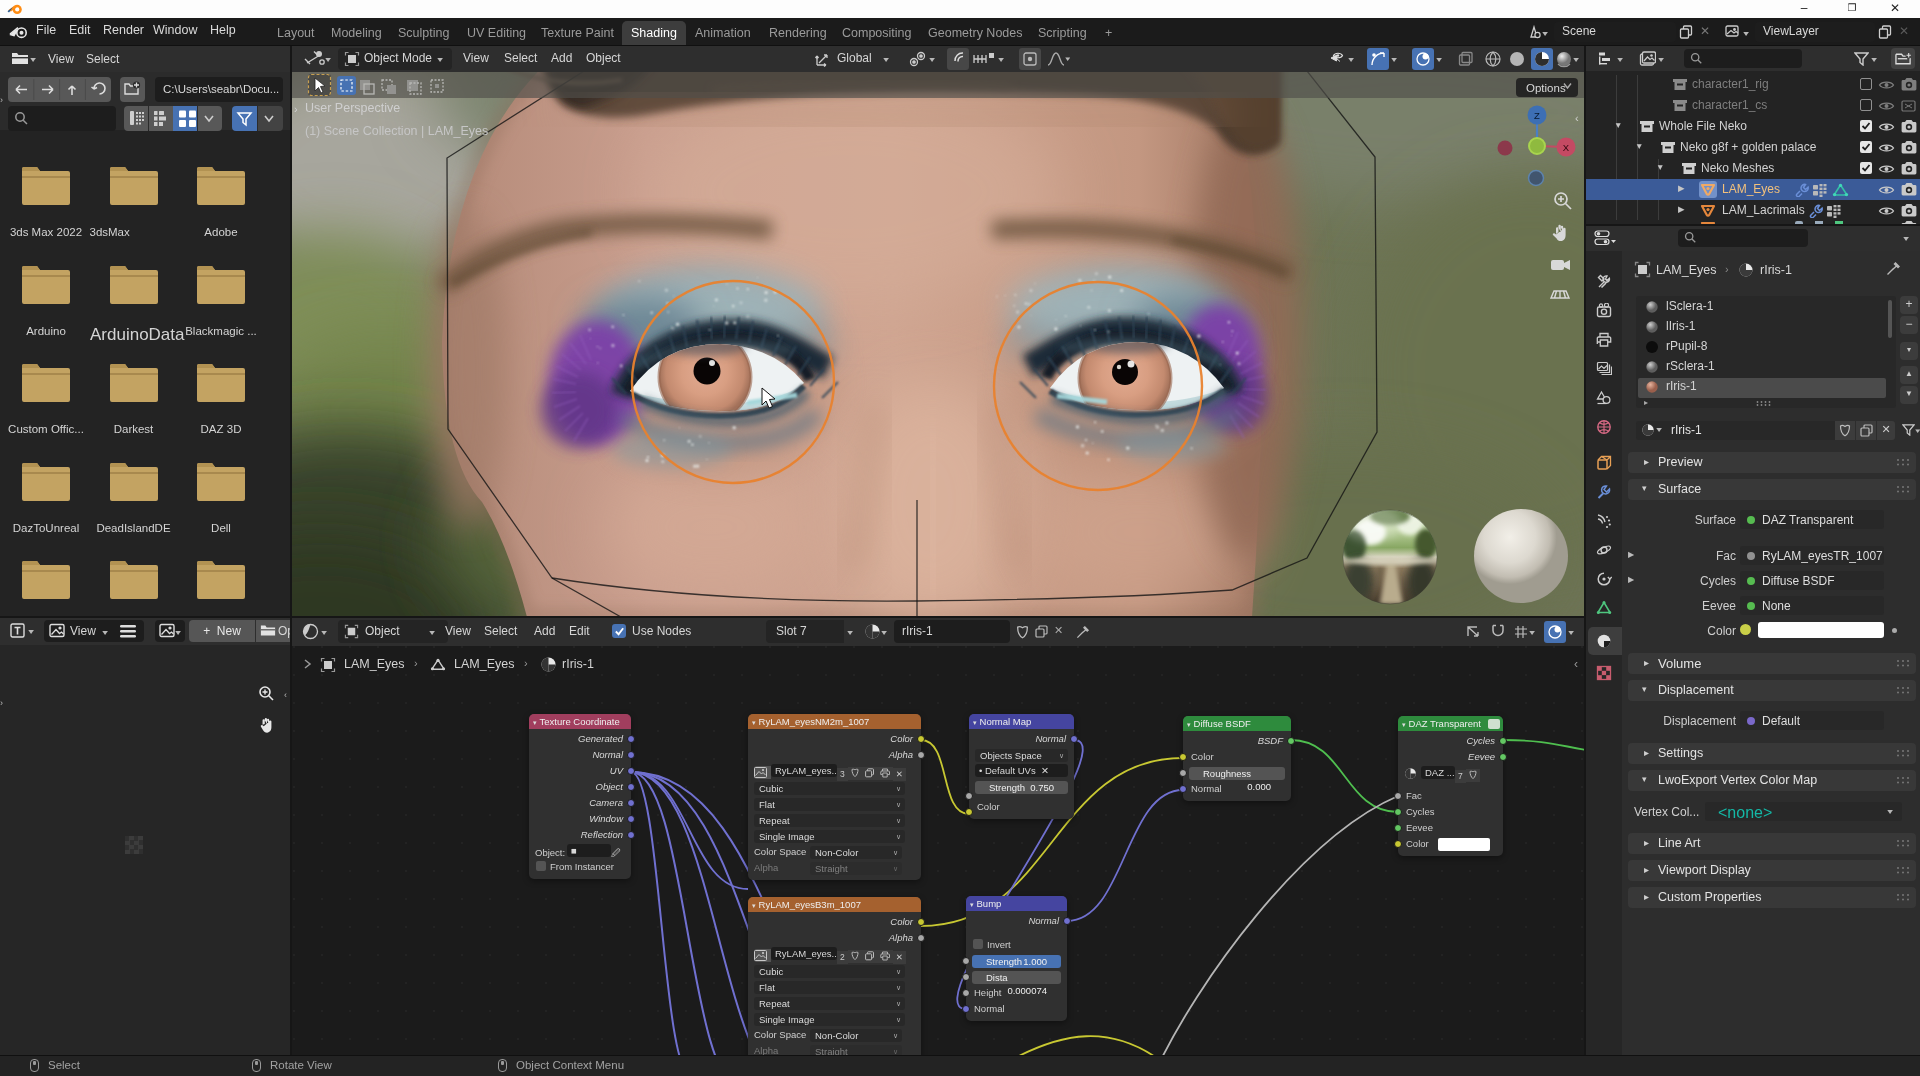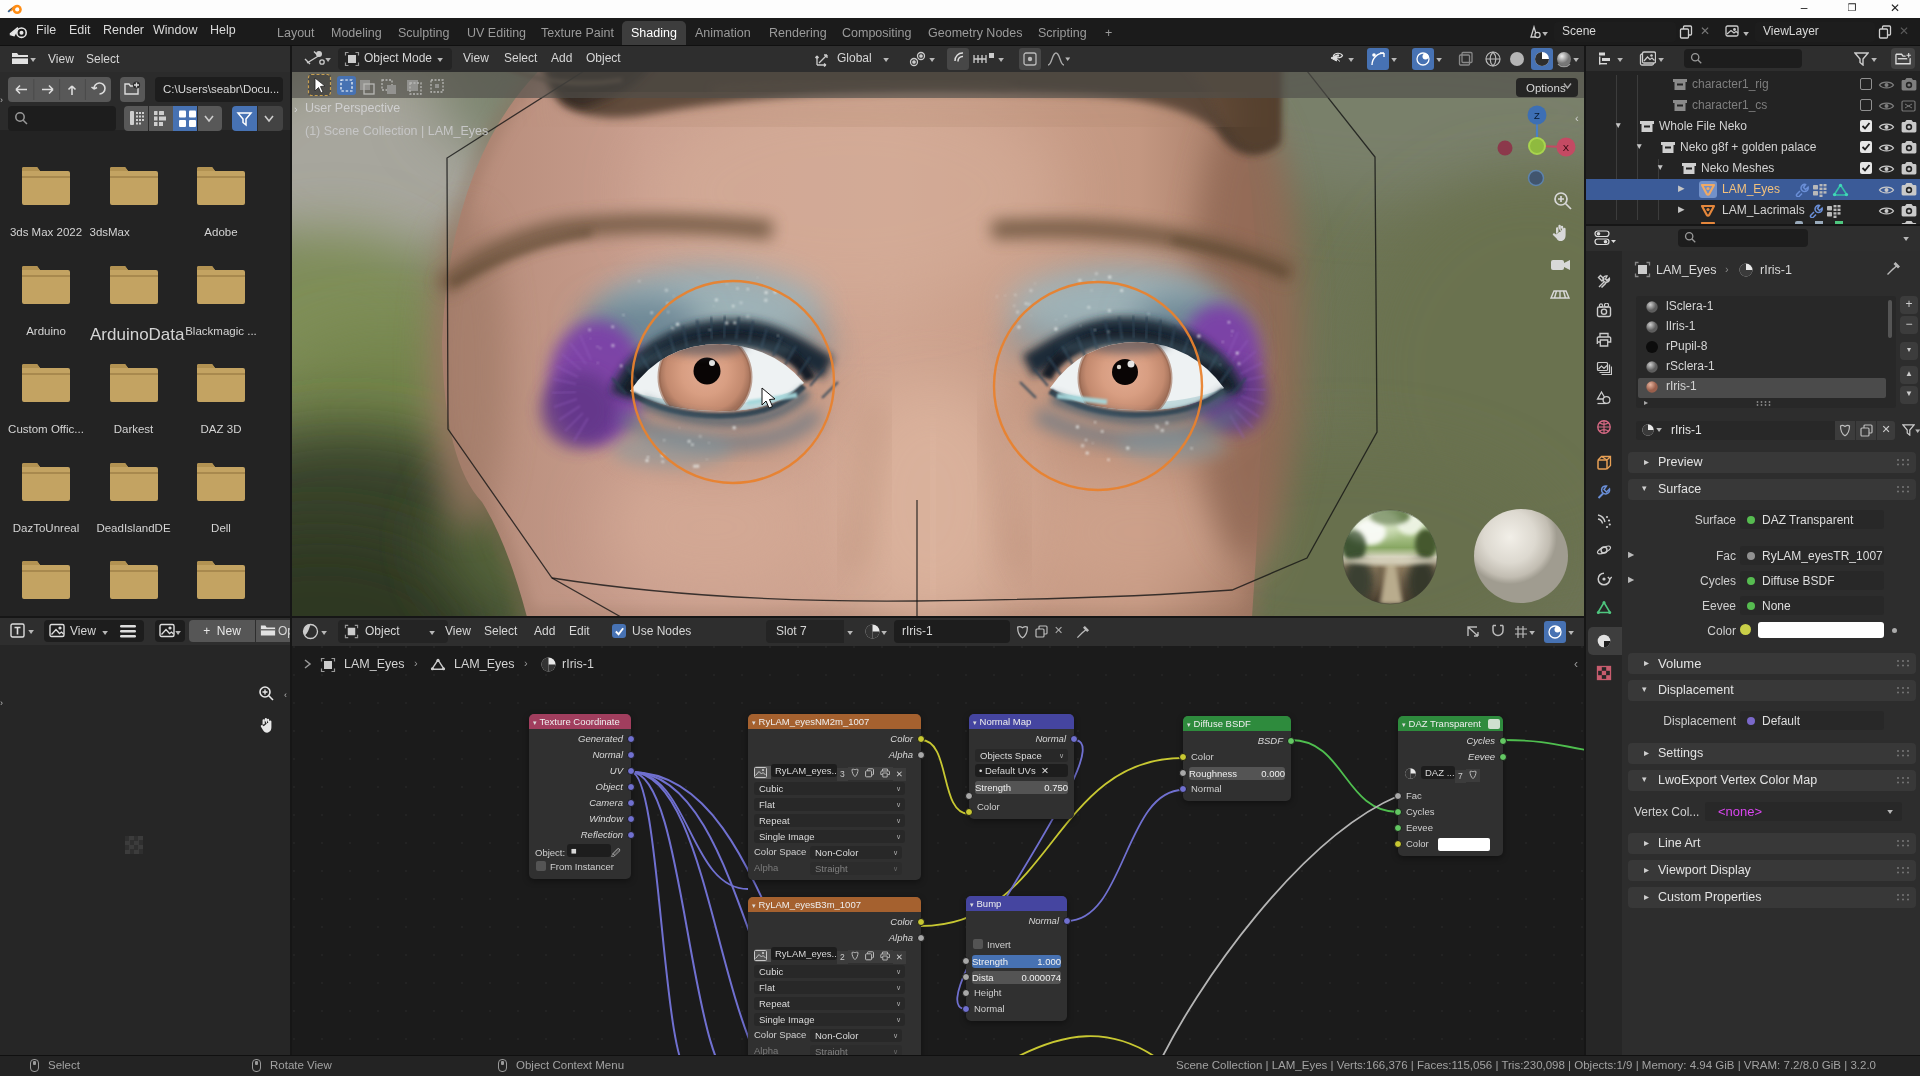--- a/index.html
+++ b/index.html
@@ -1062,7 +1062,7 @@
 .dd{display:inline-block;background:#282828;border-radius:3px;height:13px;line-height:13px;padding:0 5px;margin-left:6px;width:151px;position:relative;top:1px;color:#ddd;}
 .dd:after{content:'\2228';position:absolute;right:4px;top:0;font-size:7px;color:#aaa;}
 .fld{display:inline-block;background:#1d1d1d;border-radius:3px;height:13px;line-height:13px;padding:0 4px;position:relative;top:1px;overflow:hidden;white-space:nowrap;}
-.slider{display:inline-block;background:#545454;border-radius:3px;height:13px;line-height:13px;padding:0 0;position:relative;top:1px;color:#f0f0f0;}
+.slider{display:inline-block;background:#545454;border-radius:3px;height:13px;line-height:13px;padding:0 14px;position:relative;top:1px;color:#f0f0f0;}
 .slider.sel{background:#4772b3;}
 .sock{position:absolute;width:8px;height:8px;border-radius:50%;border:1px solid #191919;}
 .cb{display:inline-block;width:10px;height:10px;background:#545454;border-radius:2px;margin:2px 4px 0 7px;vertical-align:top;}

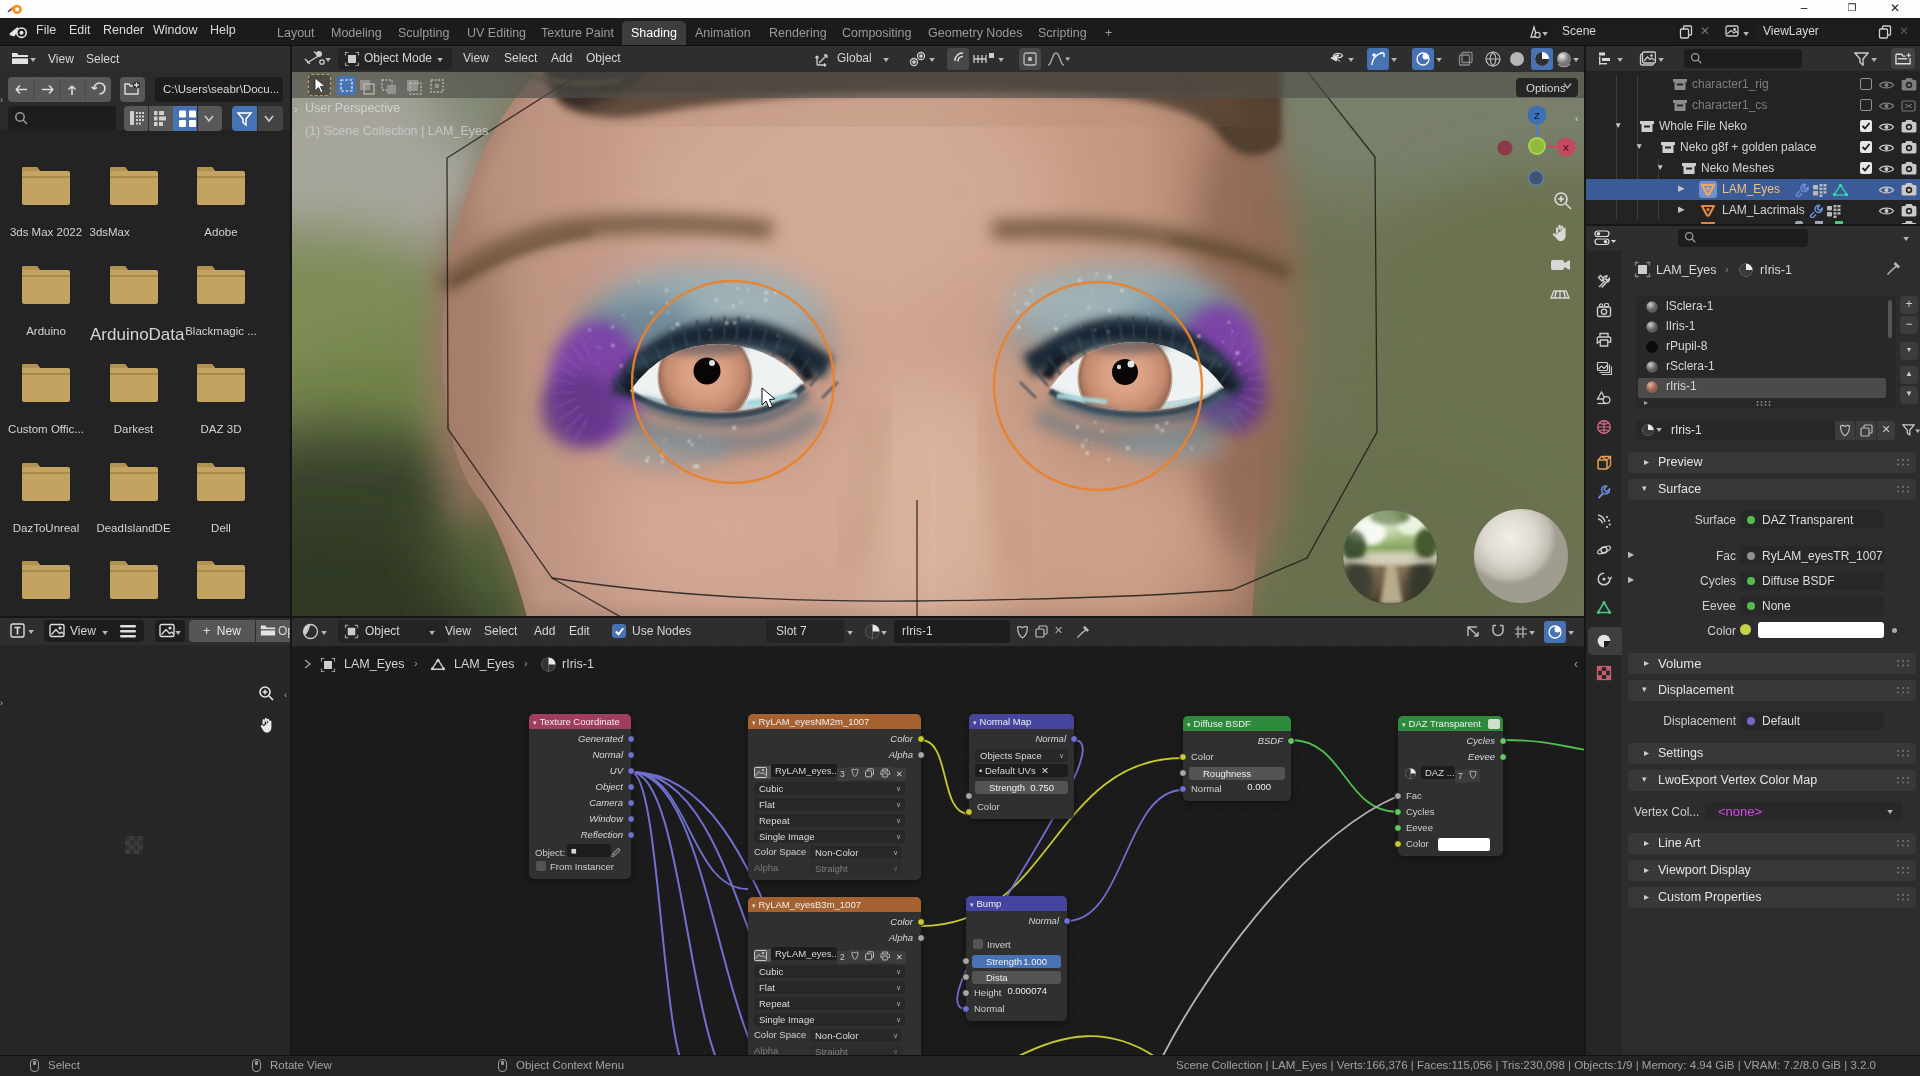--- a/index.html
+++ b/index.html
@@ -1570,7 +1570,7 @@
         </svg>
         <span class="abs" style="left:48px;top:580px;color:#cfcfcf;font-size:12px;">Vertex Col...</span>
         <div class="abs" style="left:119px;top:577px;width:197px;height:19px;background:#282828;border-radius:3px;"></div>
-        <span class="abs" style="left:132px;top:579px;color:#d946ef;font-size:13px;">&lt;none&gt;</span>
+        <span class="abs" style="left:132px;top:579px;color:#14b8a6;font-size:16px;">&lt;none&gt;</span>
         <span class="chev abs" style="left:302px;top:582px;">▾</span>
         <div class="abs" style="left:42px;top:608px;width:288px;height:21px;background:#383838;border-radius:4px;"></div>
         <span class="abs" style="left:58px;top:612px;color:#cfcfcf;font-size:10px;">▸</span>

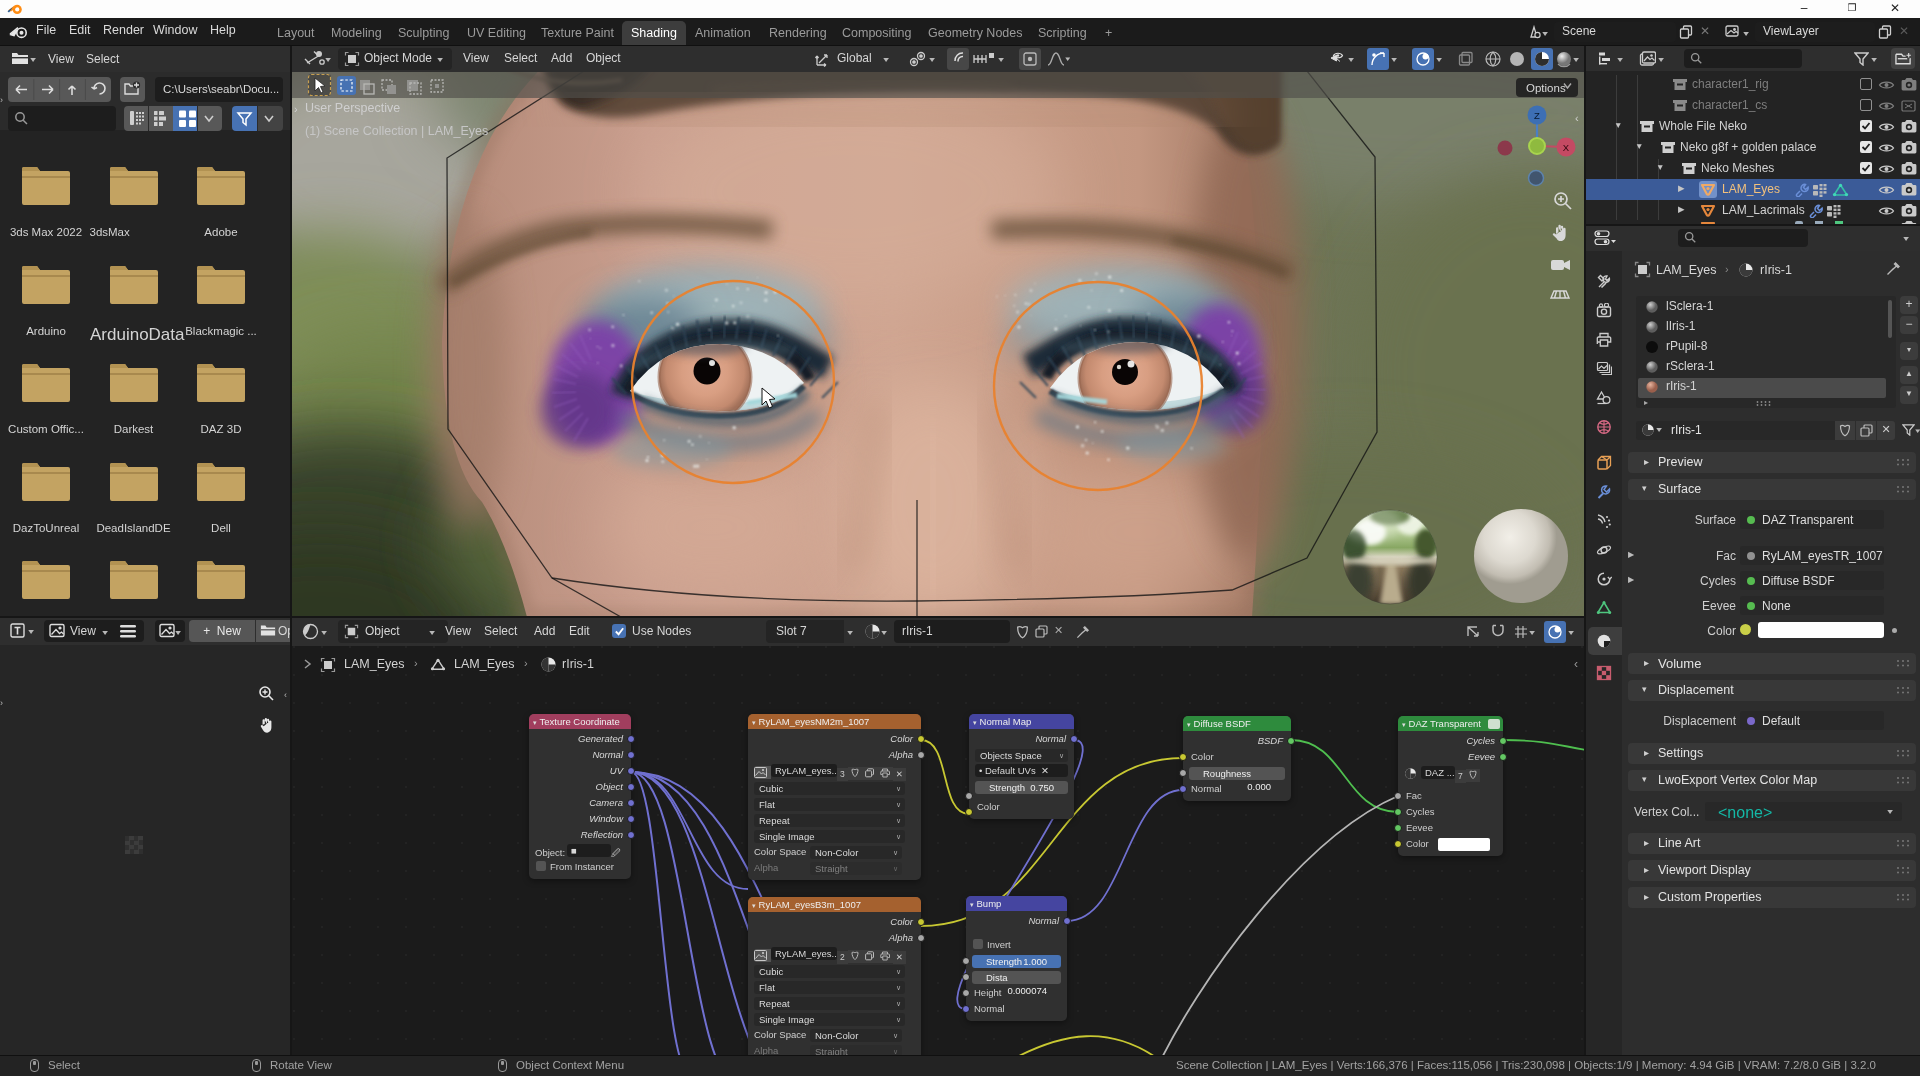--- a/index.html
+++ b/index.html
@@ -1622,7 +1622,6 @@
       <span style="left:270px">Rotate View</span>
   <div class="mico" style="left:498px"></div>
       <span style="left:516px">Object Context Menu</span>
-  <span style="left:1176px">Scene Collection | LAM_Eyes | Verts:166,376 | Faces:115,056 | Tris:230,098 | Objects:1/9 | Memory: 4.94 GiB | VRAM: 7.2/8.0 GiB | 3.2.0</span>
 </div>
 
 </div>

